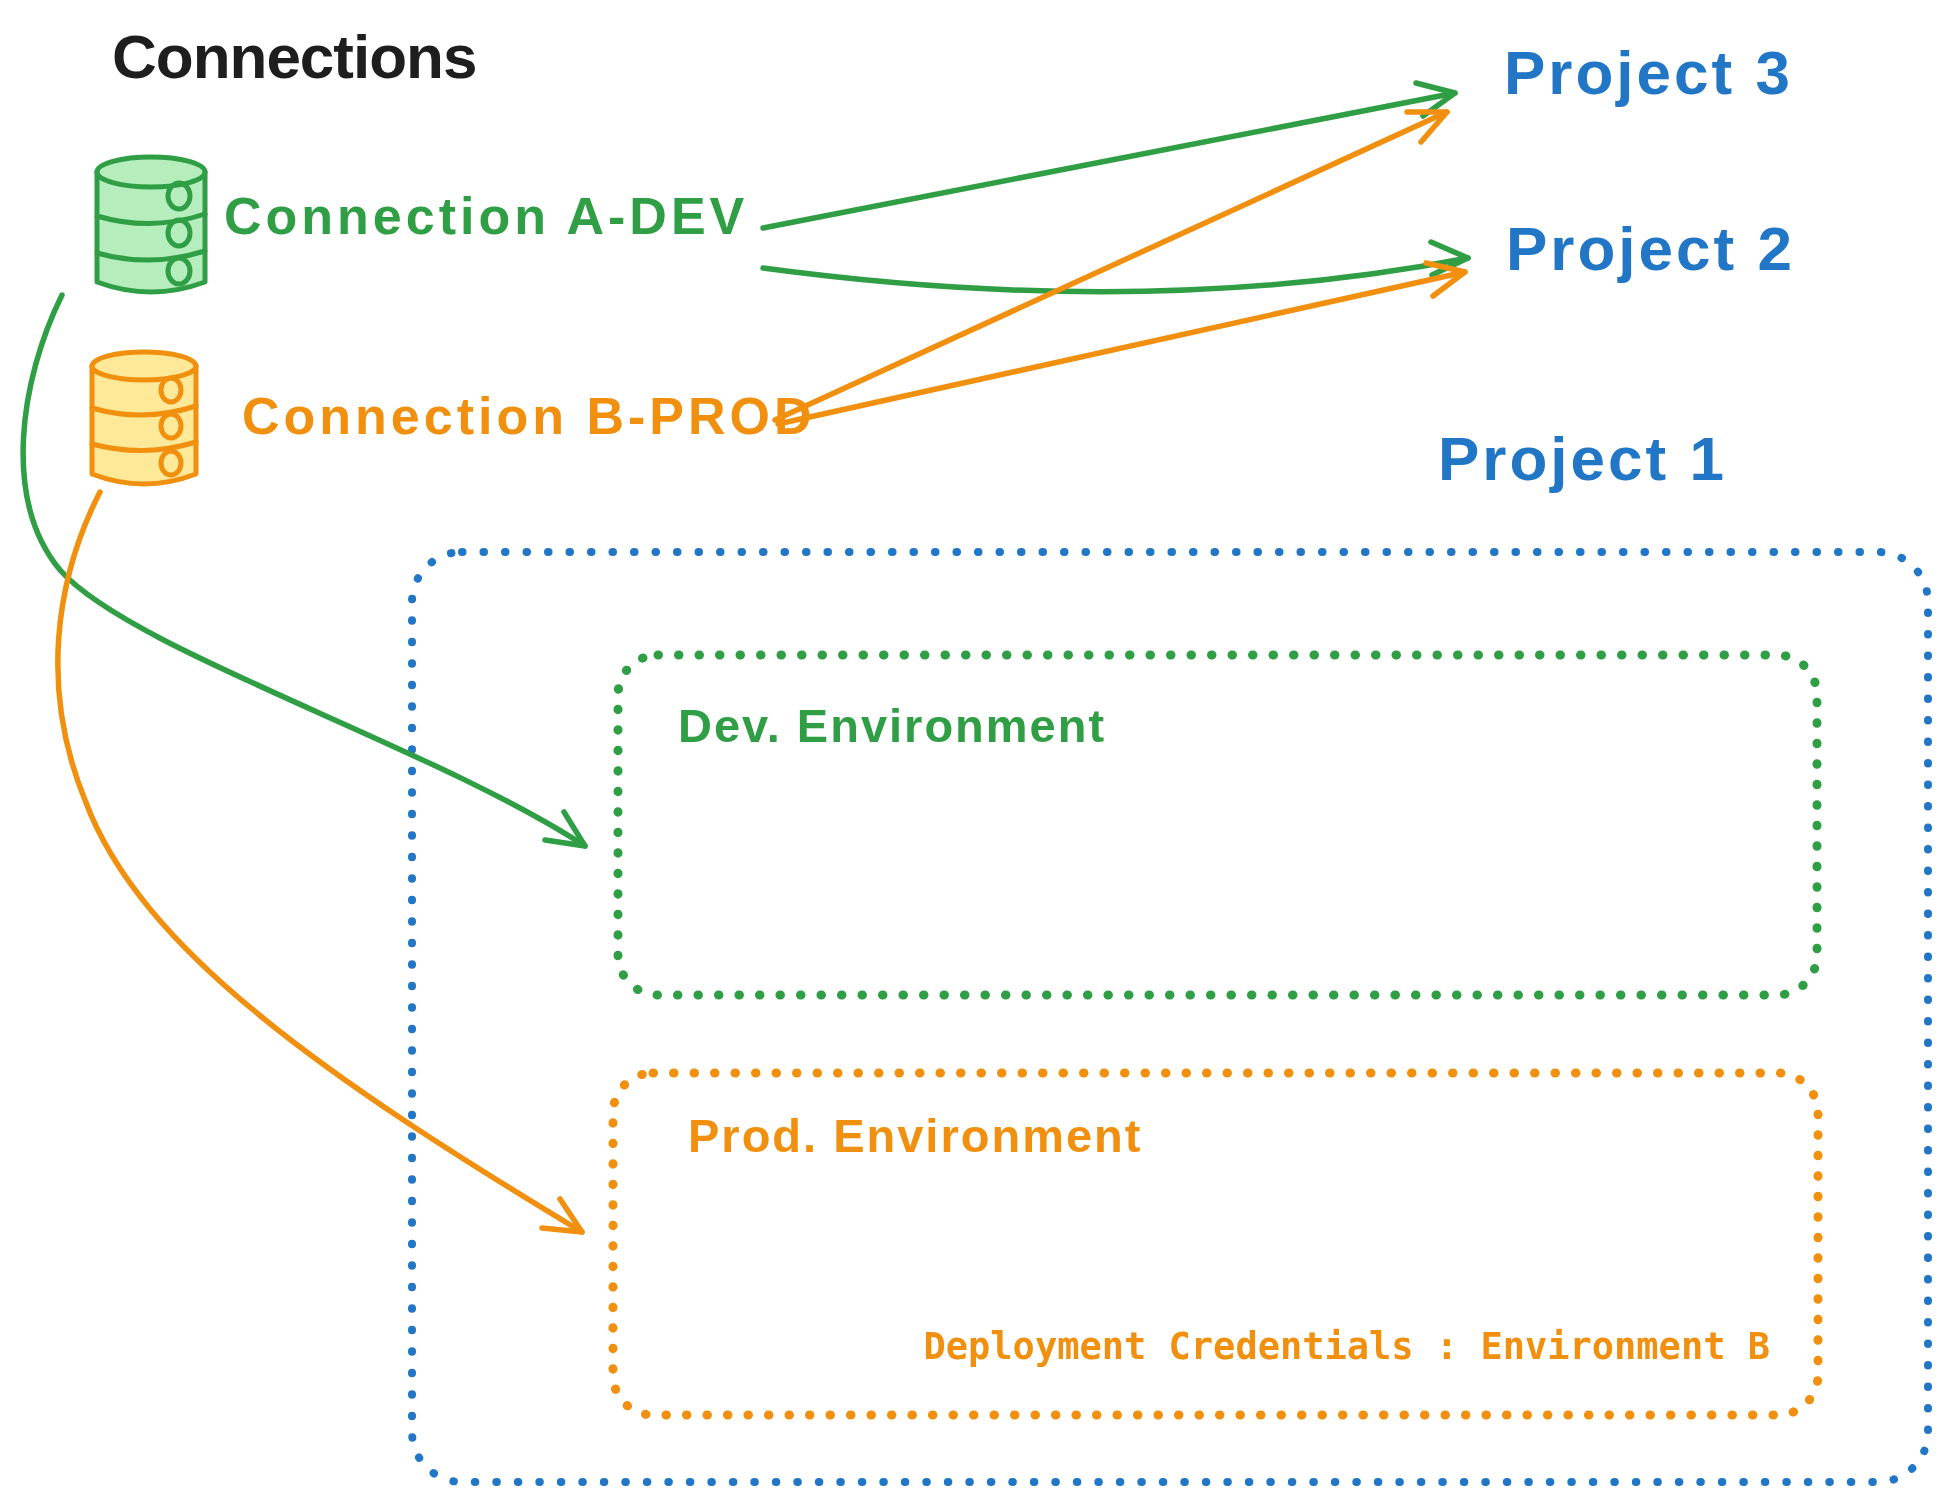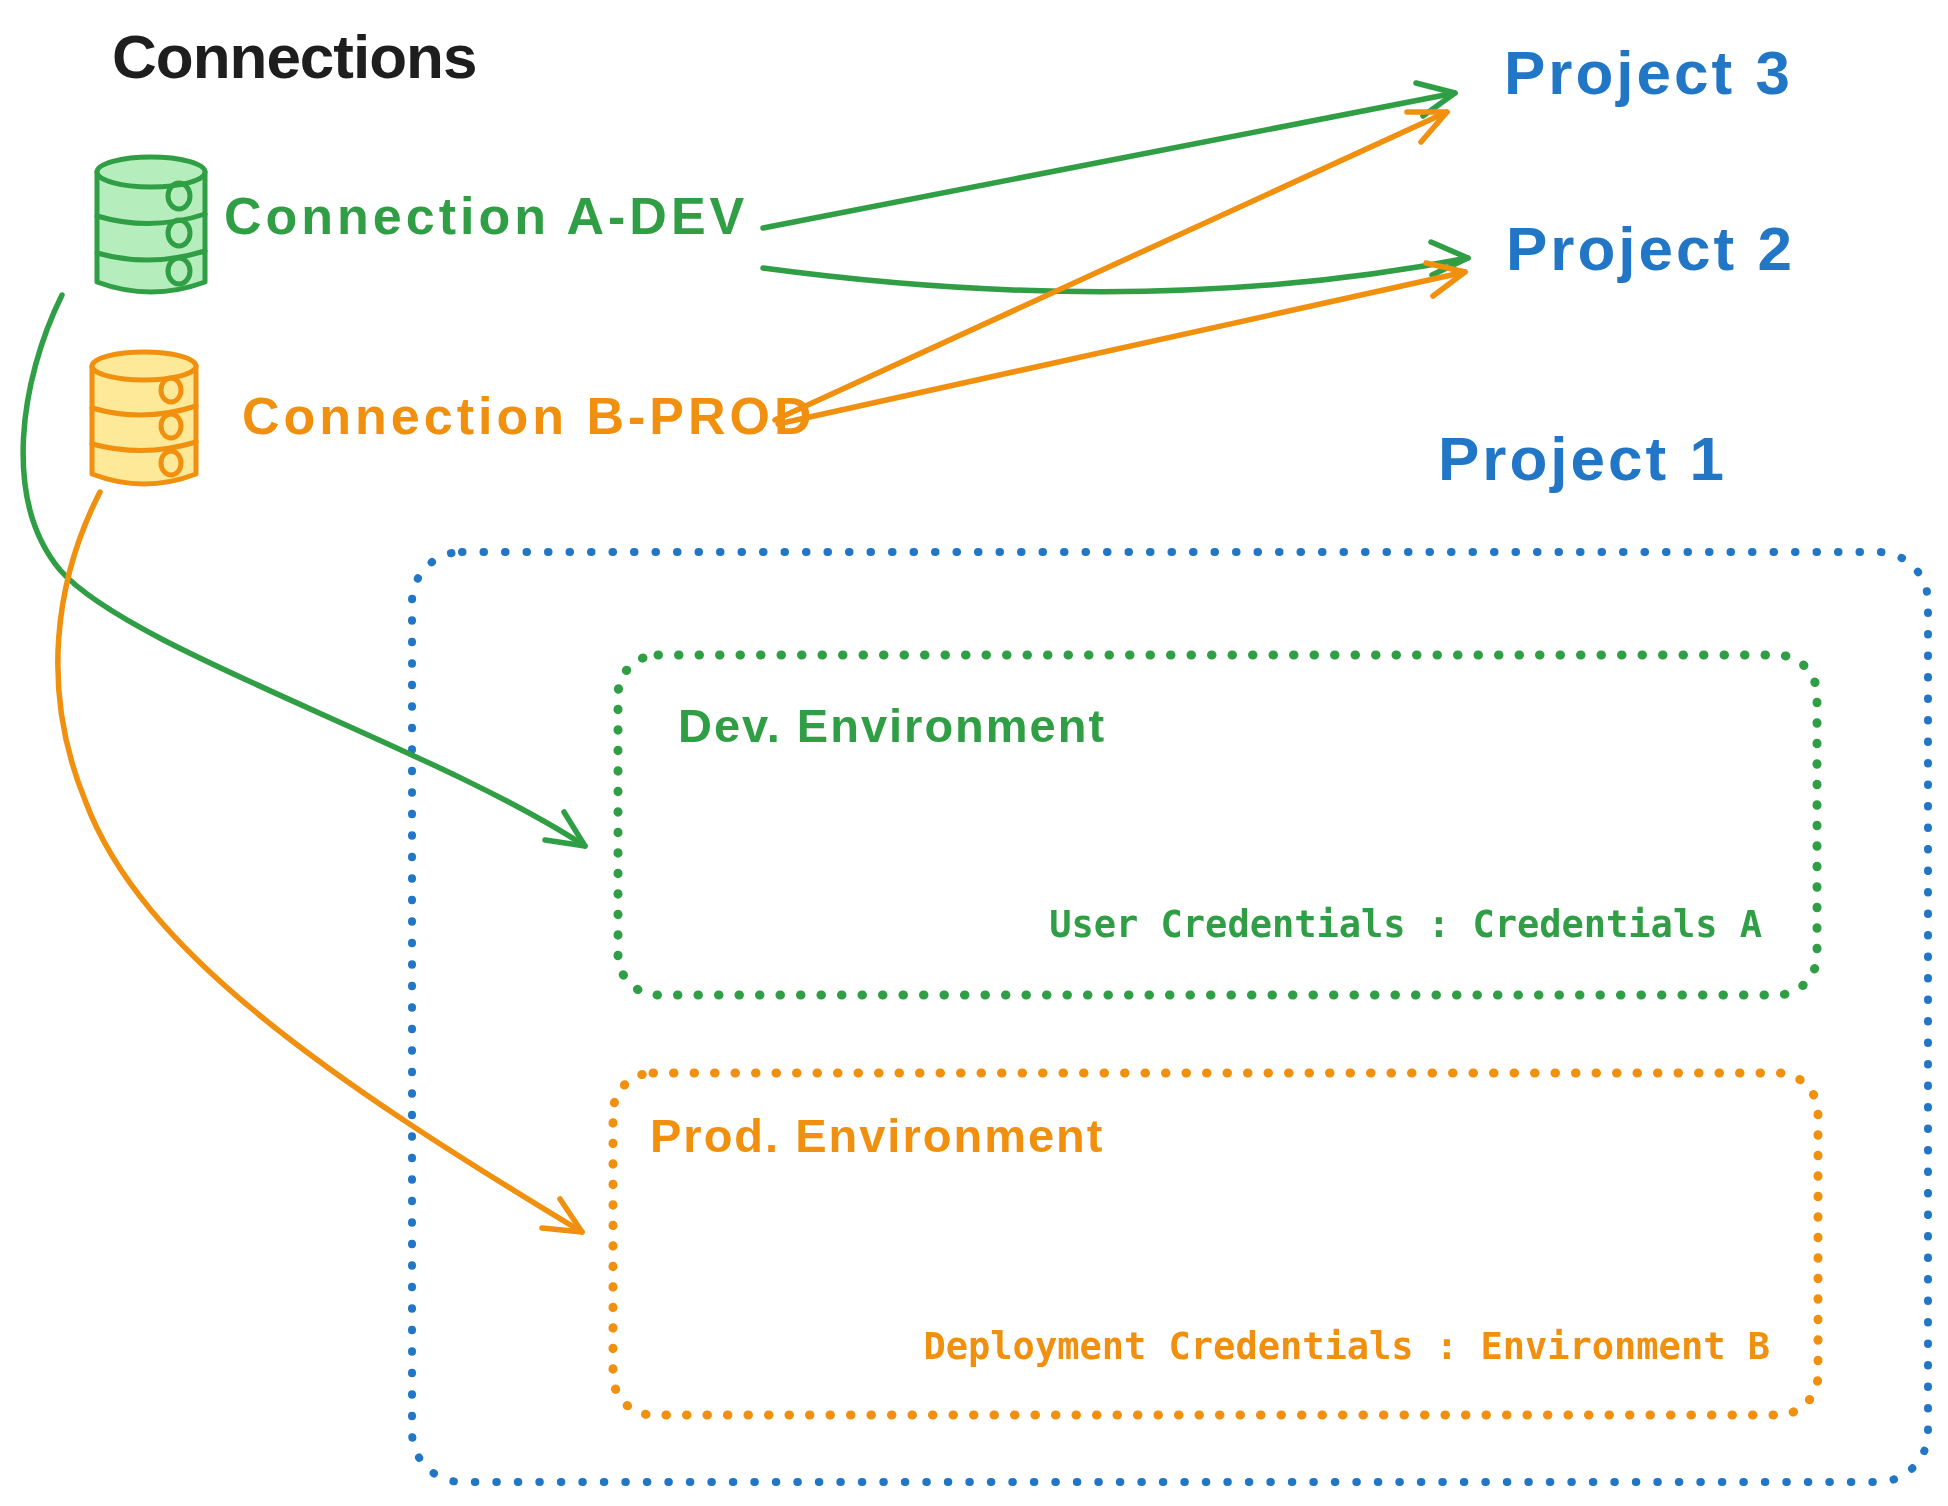--- a/index.html
+++ b/index.html
@@ -112,7 +112,6 @@
 
   <div class="txt env-title dev-title">Dev. Environment</div>
 
-  <div class="txt creds dev-creds">User Credentials : Credentials A</div>
 
   <div class="txt env-title prod-title">Prod. Environment</div>
 

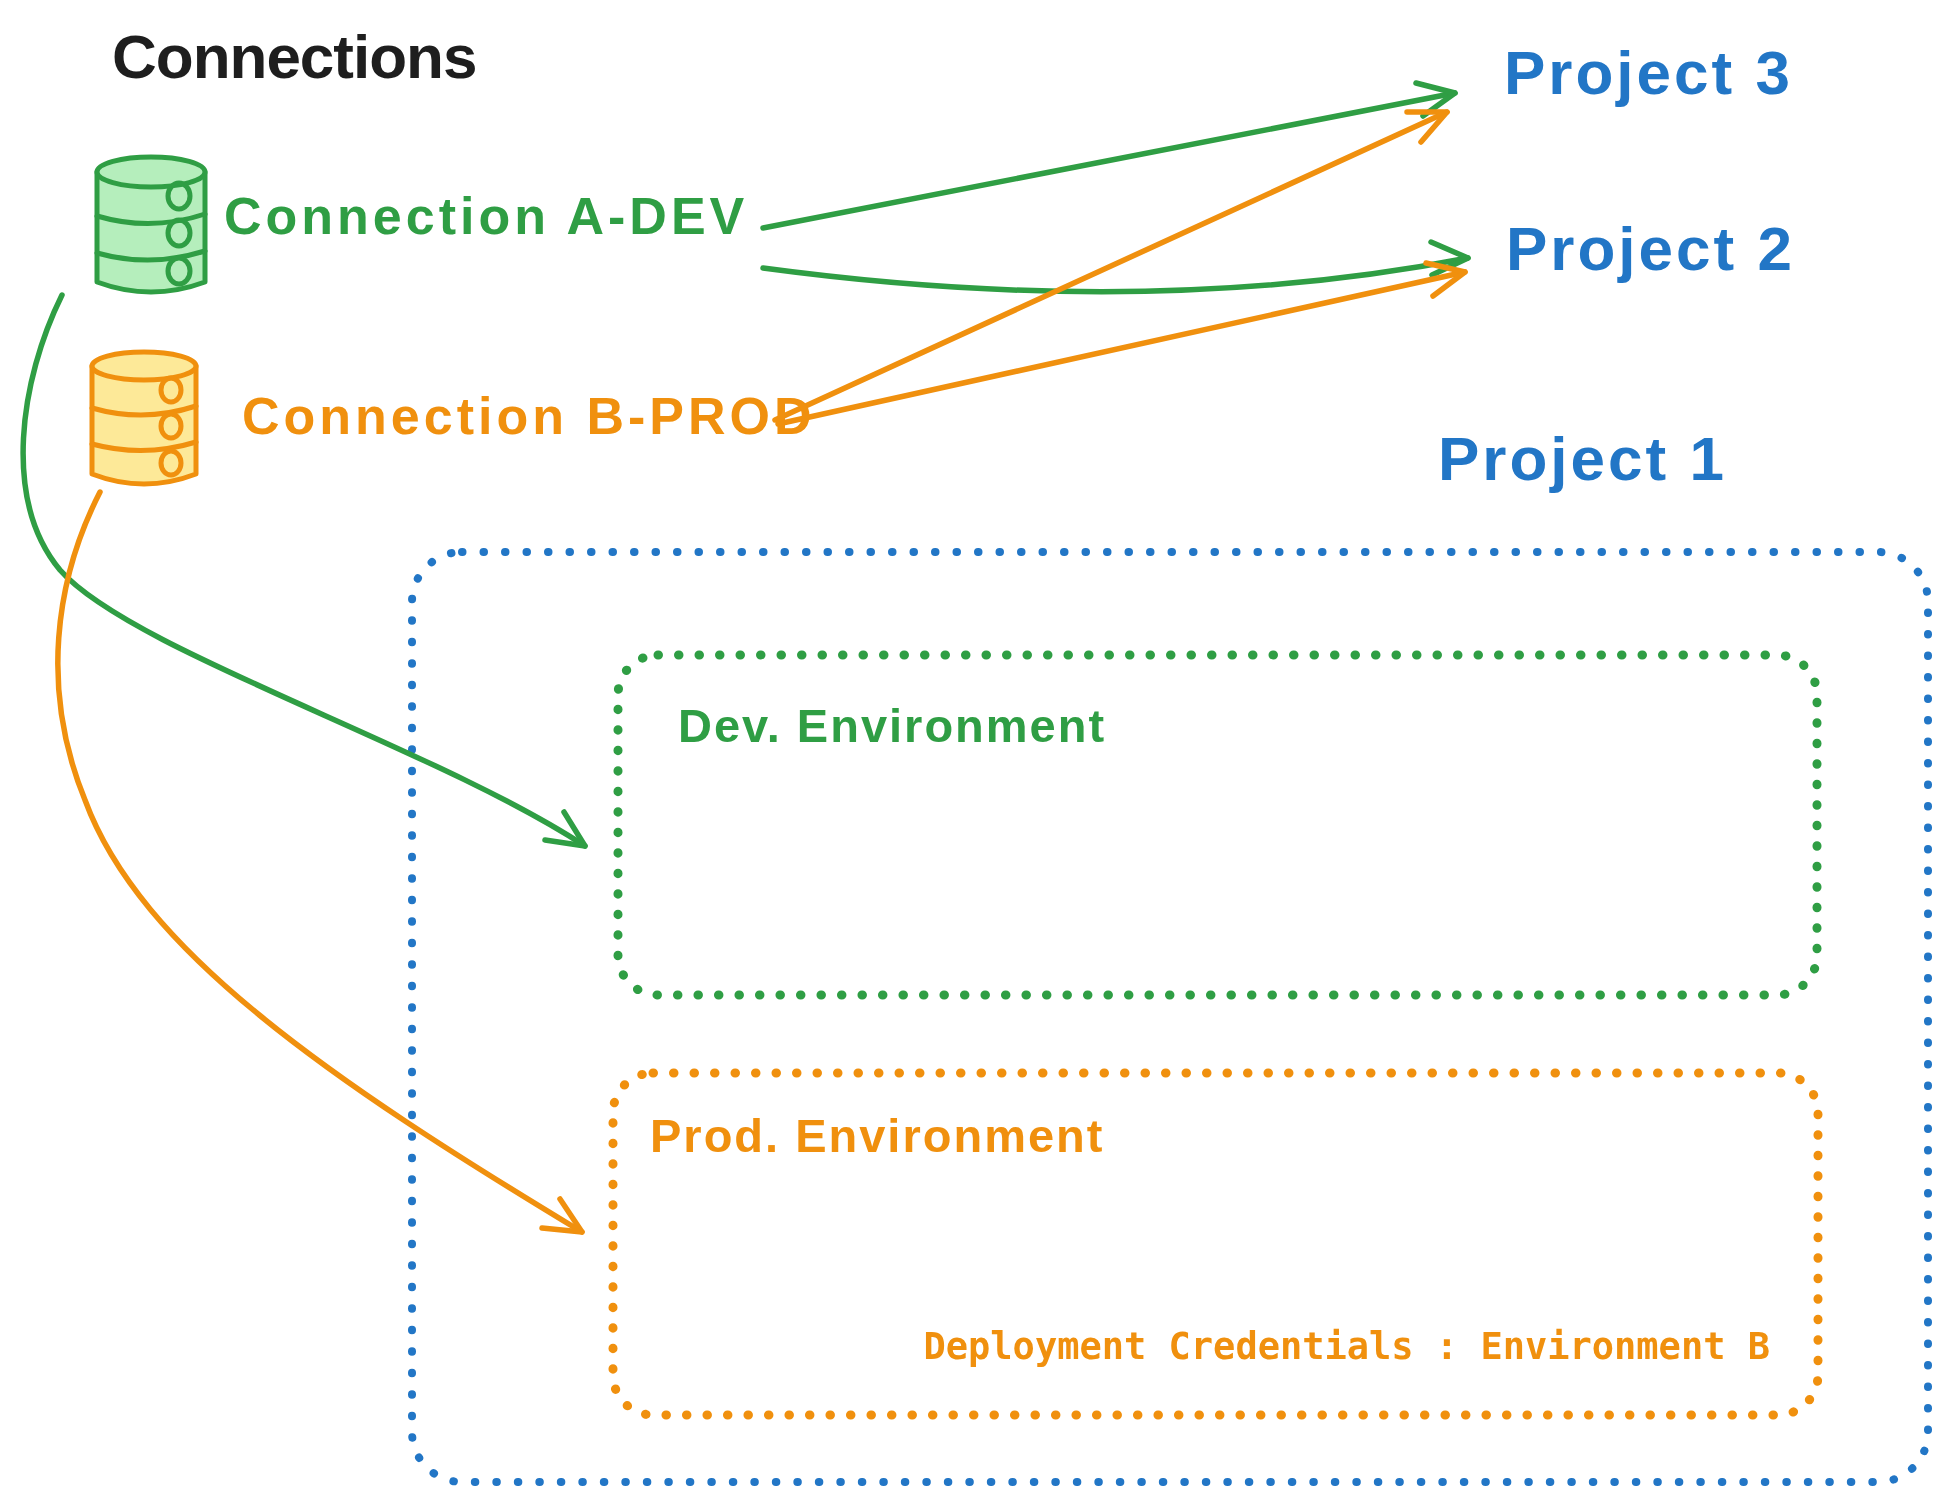--- a/index.html
+++ b/index.html
@@ -23,7 +23,7 @@
   .p1{left:1438px; top:428px;}
   .env-title{font-size:47px; font-weight:600; letter-spacing:2px;margin-left:16px;}
   .dev-title{left:662px; top:702px; color:var(--c-green);}
-  .prod-title{left:634px; top:1112px; color:var(--c-orange);}
+  .prod-title{left:672px; top:1112px; color:var(--c-orange);}
   .creds{font-family:"DejaVu Sans Mono", monospace; font-size:37px; font-weight:700;}
   .dev-creds{right:186px; top:906px; color:var(--c-green);}
   .prod-creds{right:178px; top:1328px; color:var(--c-orange);}

